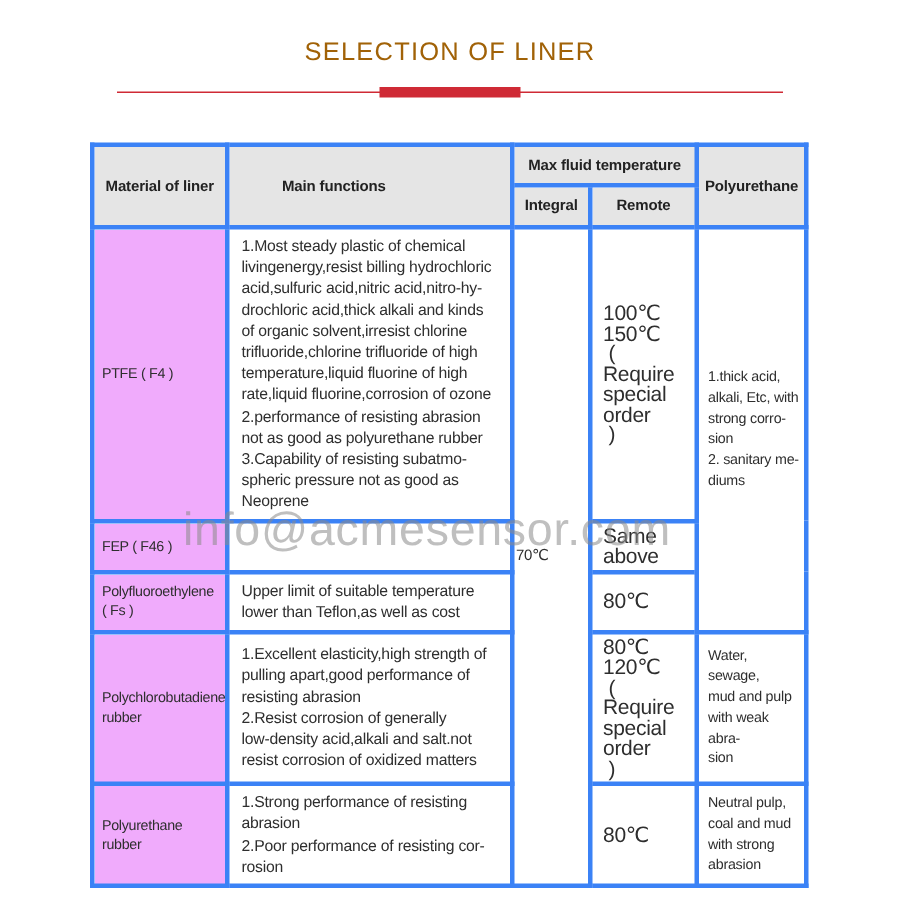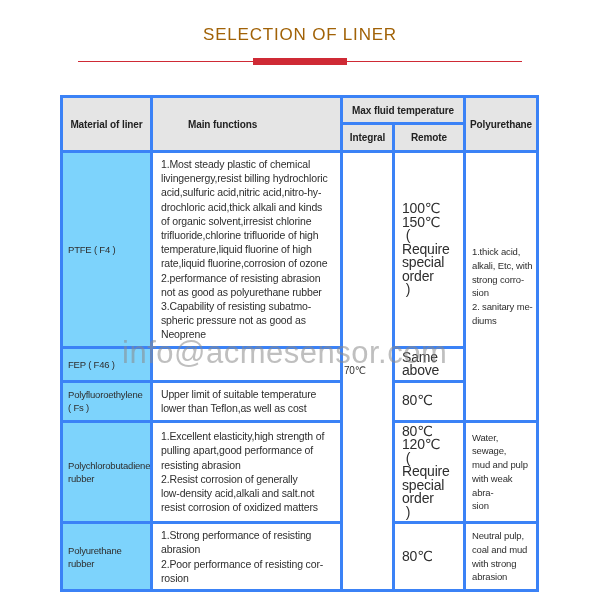--- a/index.html
+++ b/index.html
@@ -61,7 +61,7 @@
     color:#2e2e2e;
   }
   td.mat {
-    background:#7dd3fc;
+    background:#f0abfc;
     font-size:9.5px;
     letter-spacing:-0.2px;
     line-height:13px;

